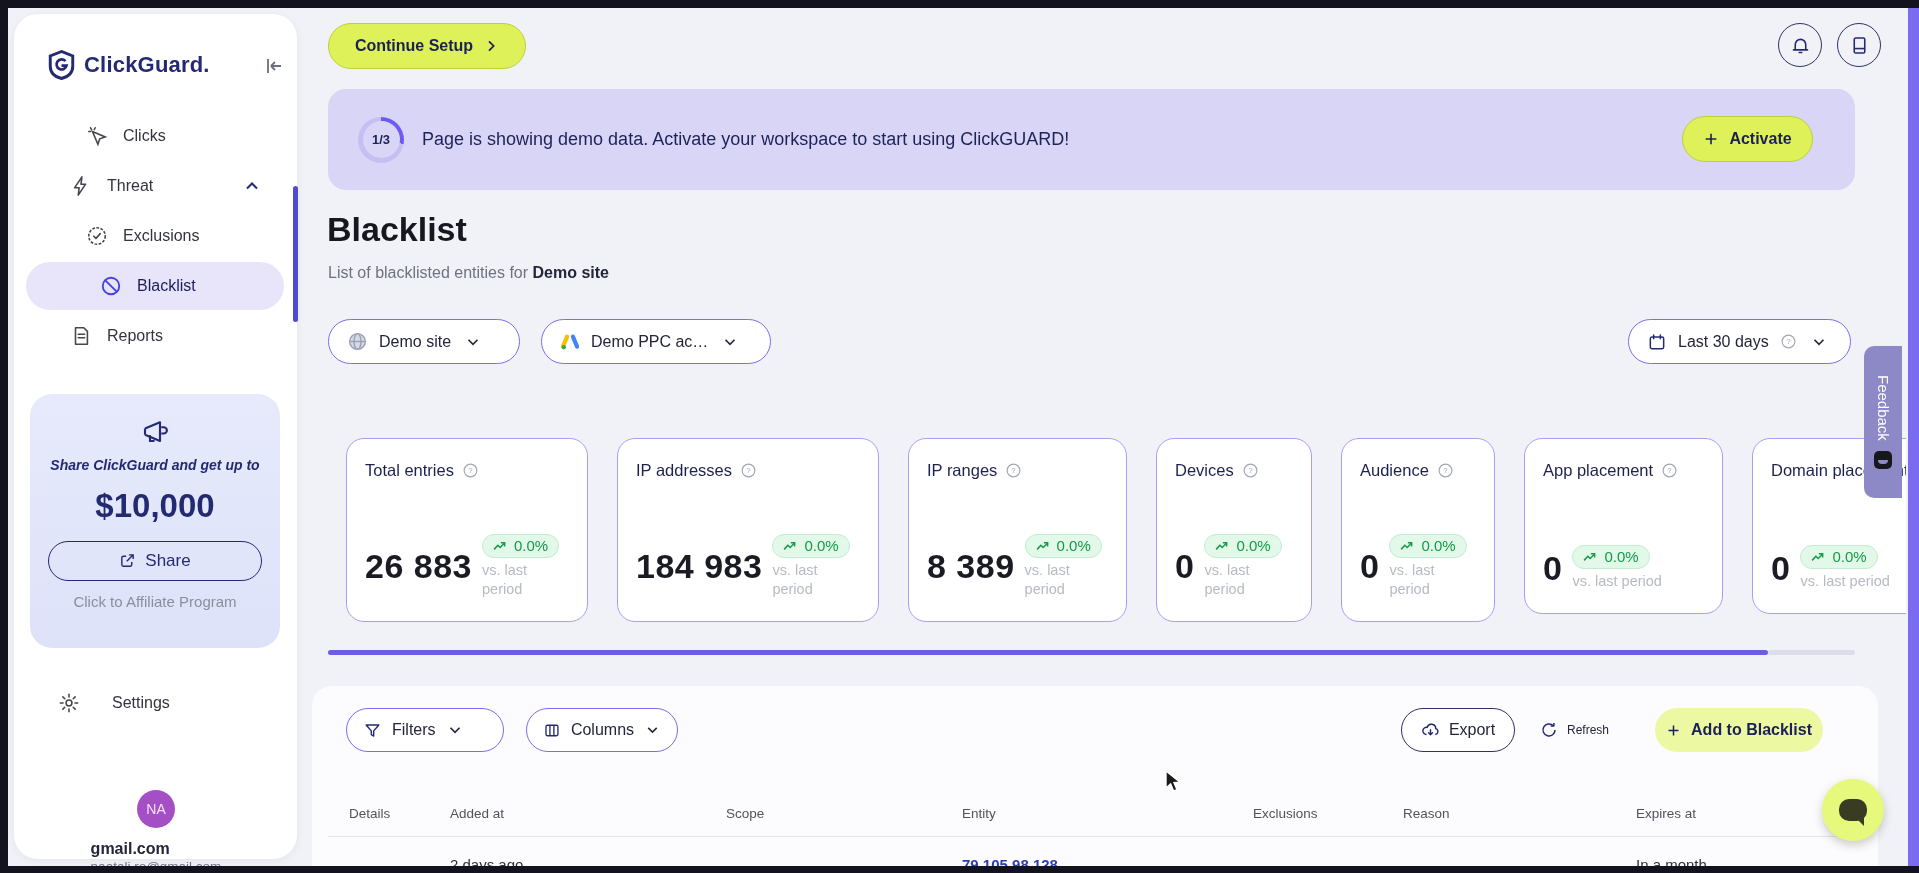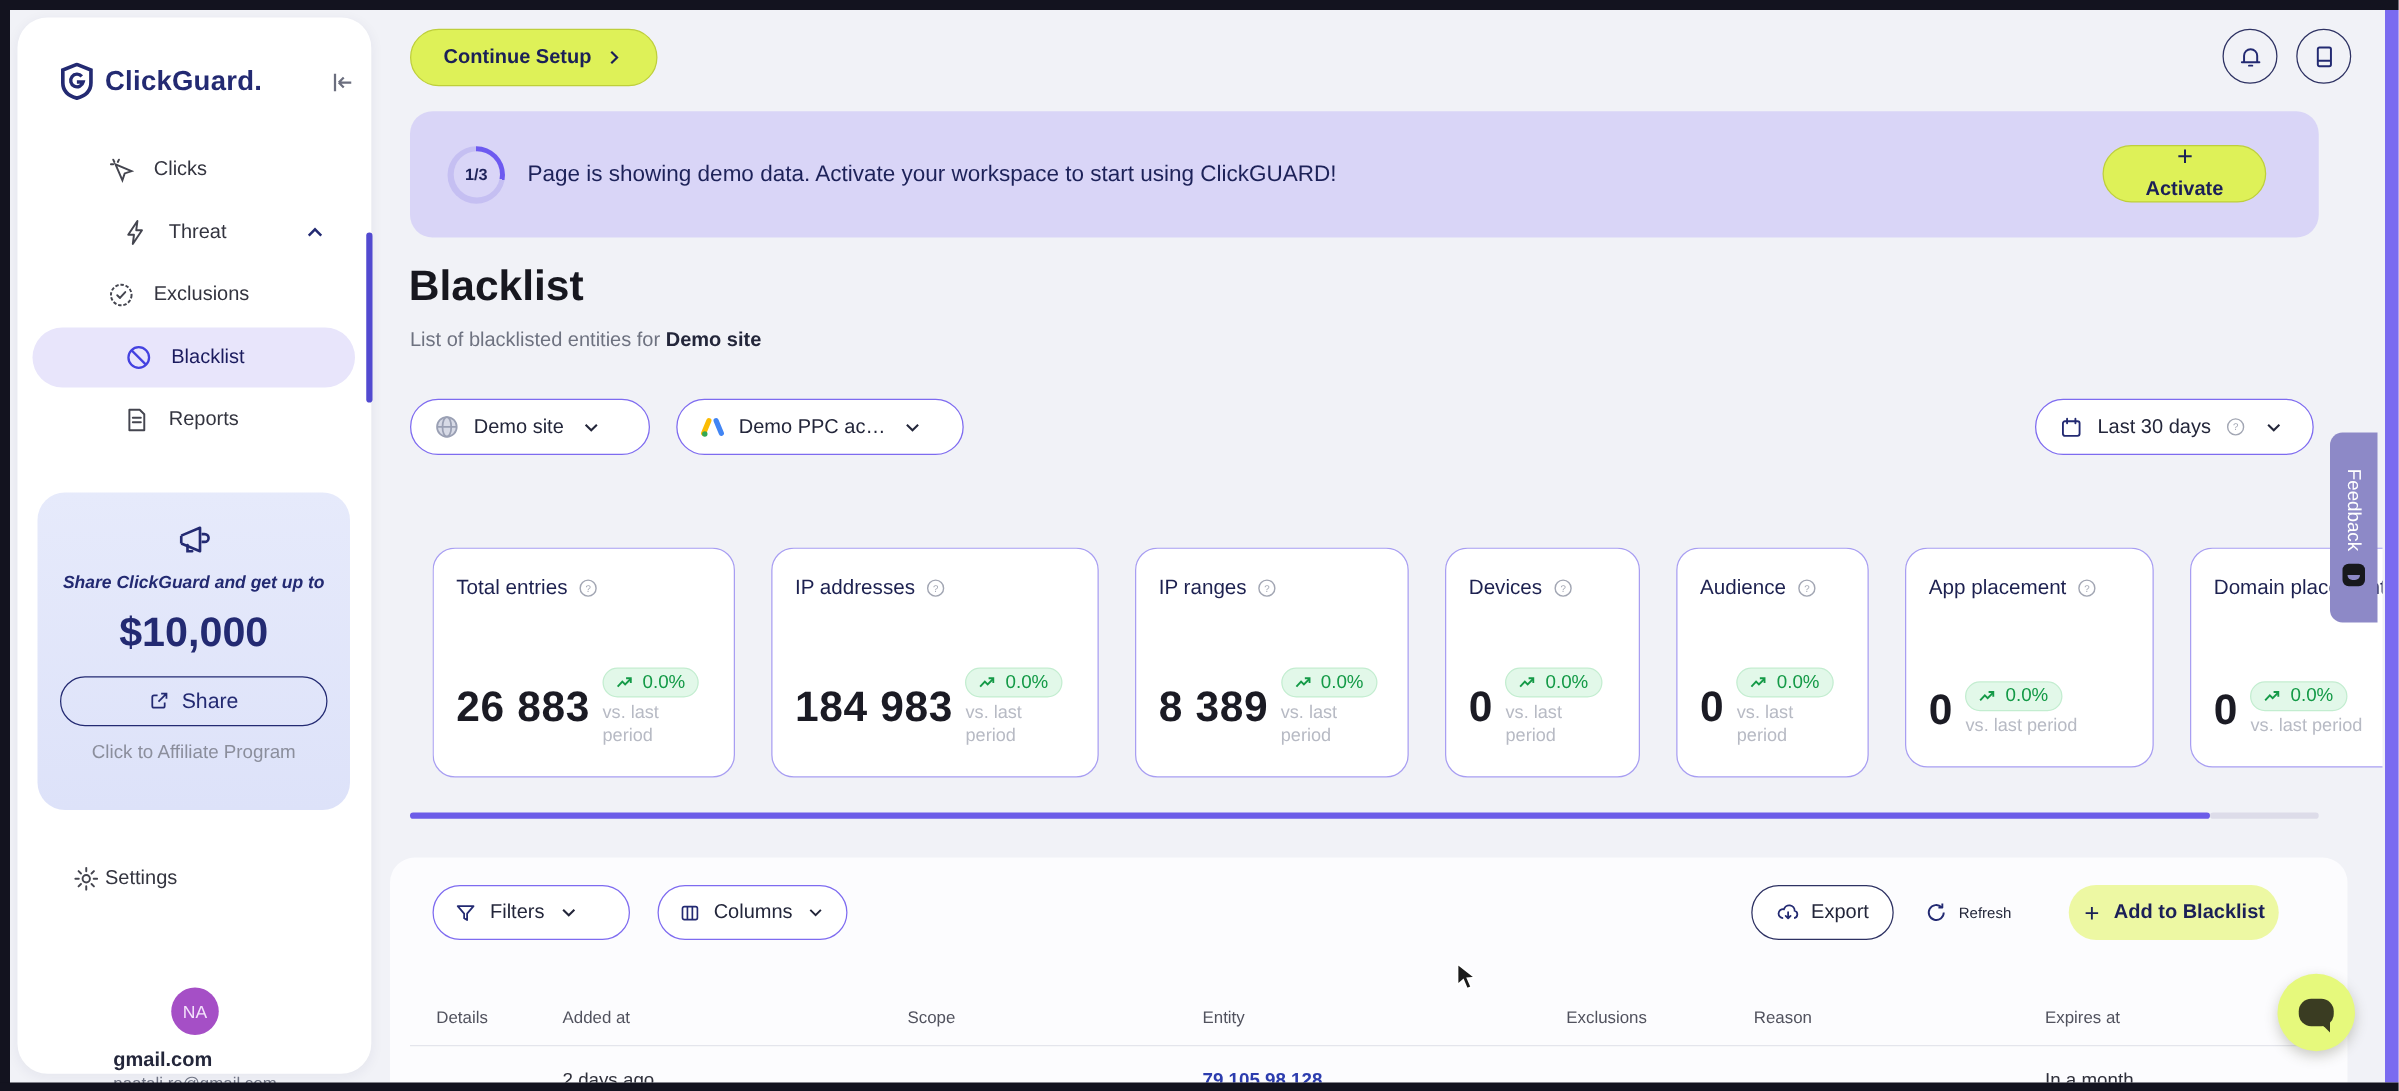--- a/index.html
+++ b/index.html
@@ -72,7 +72,7 @@
   .ring-inner { width:37px; height:37px; border-radius:50%; background:#d9d5f7;
     display:flex; align-items:center; justify-content:center; font-size:13px; font-weight:700; color:#1d2259; }
   .banner-msg { margin-left:18px; font-size:18px; color:#1d2259; }
-  .activate-btn { position:absolute; right:42px; top:27px; width:131px; height:46px; border-radius:23px; font-size:16px;flex-direction:column; }
+  .activate-btn { position:absolute; right:42px; top:27px; width:131px; height:46px; border-radius:23px; font-size:16px; }
 
   
   .page-title { position:absolute; left:327px; top:210px; font-size:34px; font-weight:800; color:#17171f; }

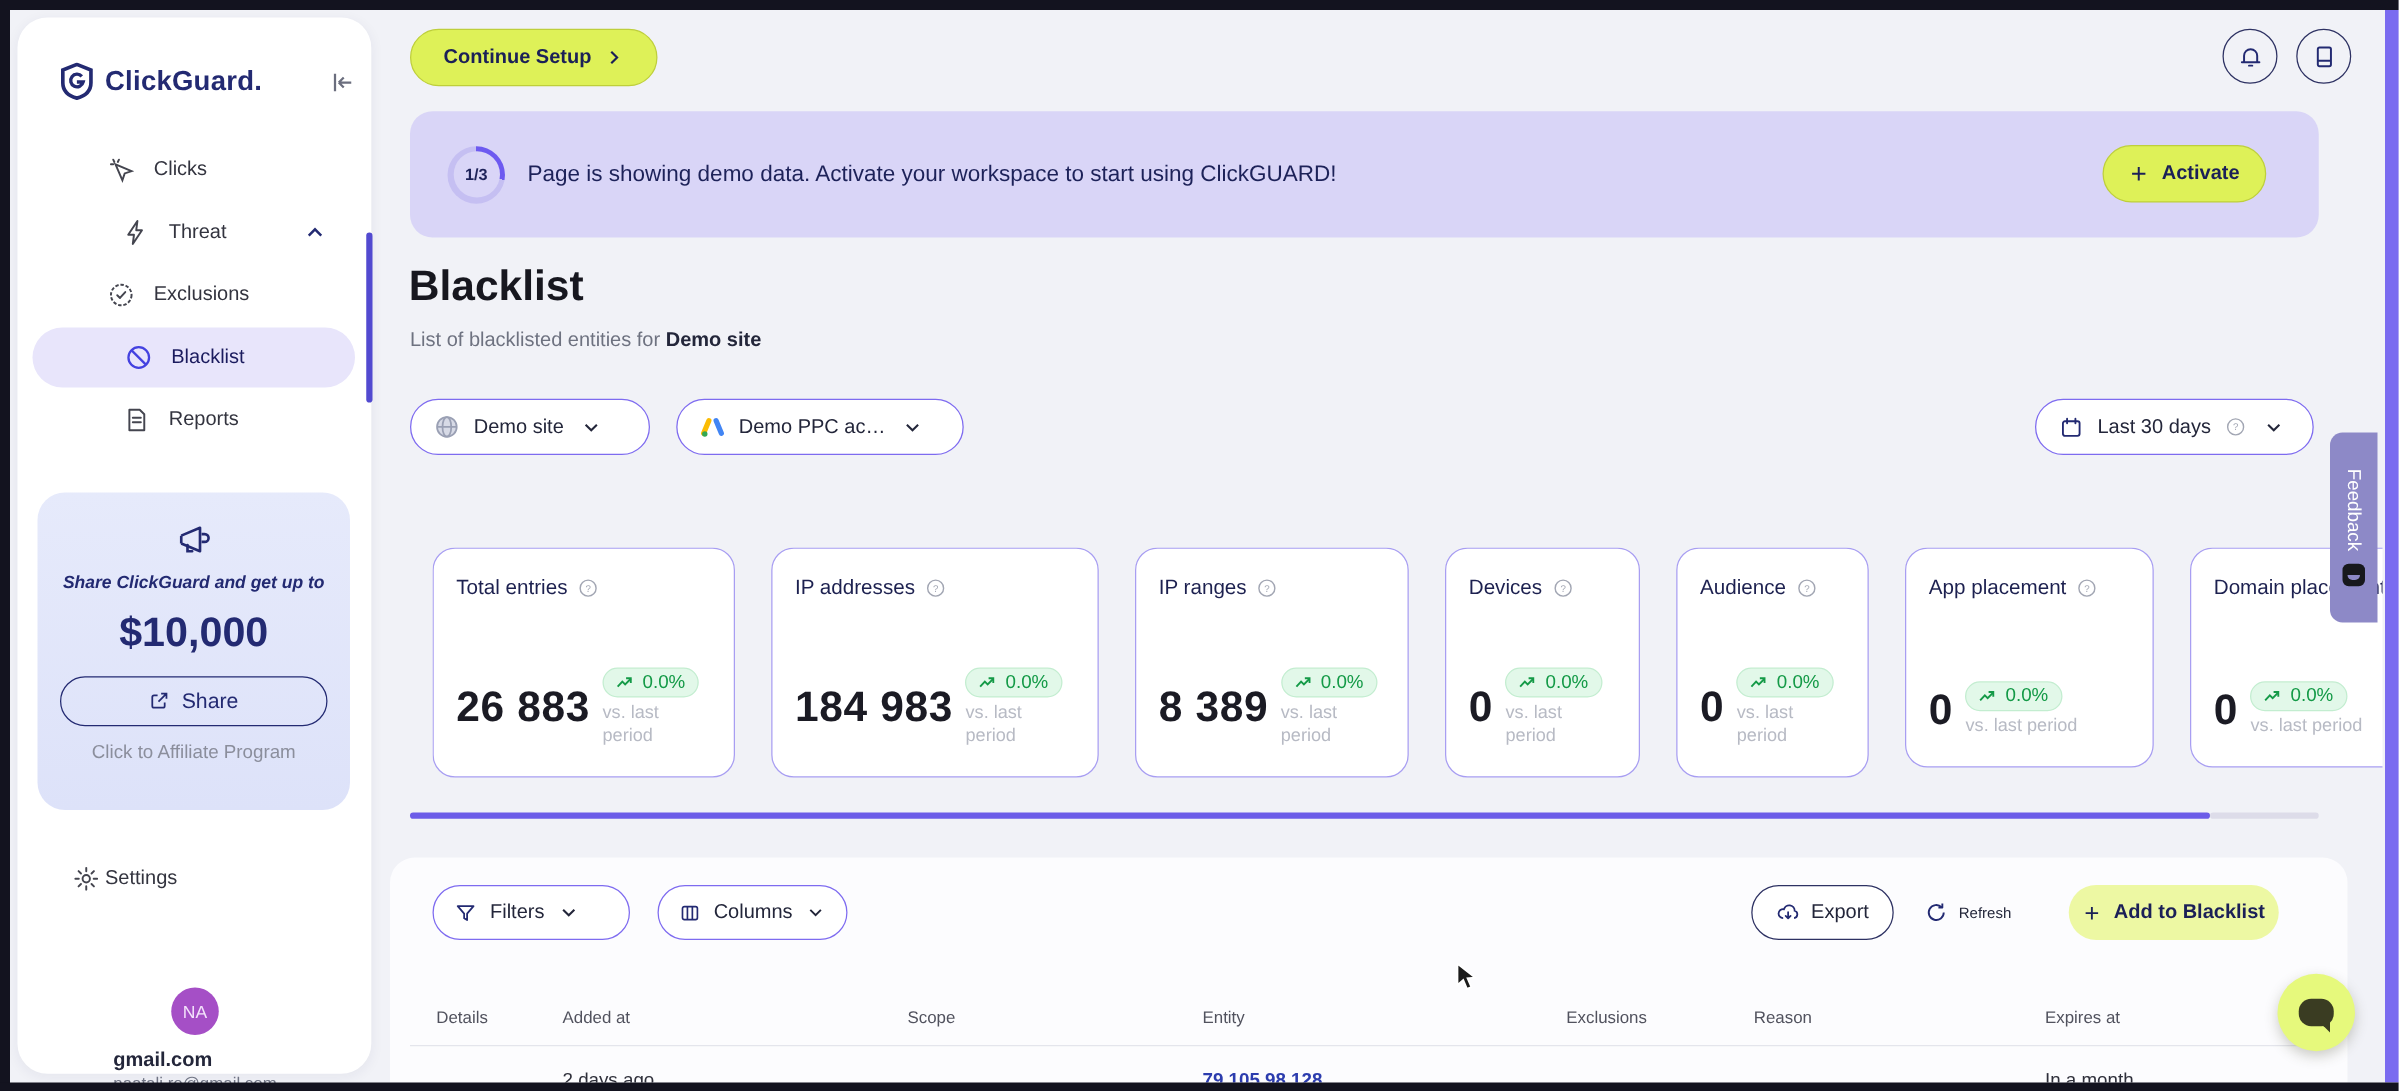--- a/index.html
+++ b/index.html
@@ -28,7 +28,7 @@
     font-size:16px; color:#33343f; cursor:pointer; }
   .nav-item .nicon { width:22px; height:22px; flex:none; color:#44454f; }
   .nav-item.indent { padding-left:72px; }
-  .nav-item.toplevel { padding-left:84px; }
+  .nav-item.toplevel { padding-left:56px; }
   .nav-item.active-bg { left:12px; width:258px; border-radius:24px; background:#e8e5fb; }
   .nav-item.active-bg { padding-left:74px; }
   .nav-item.active-bg .nicon { color:#4442e0; }

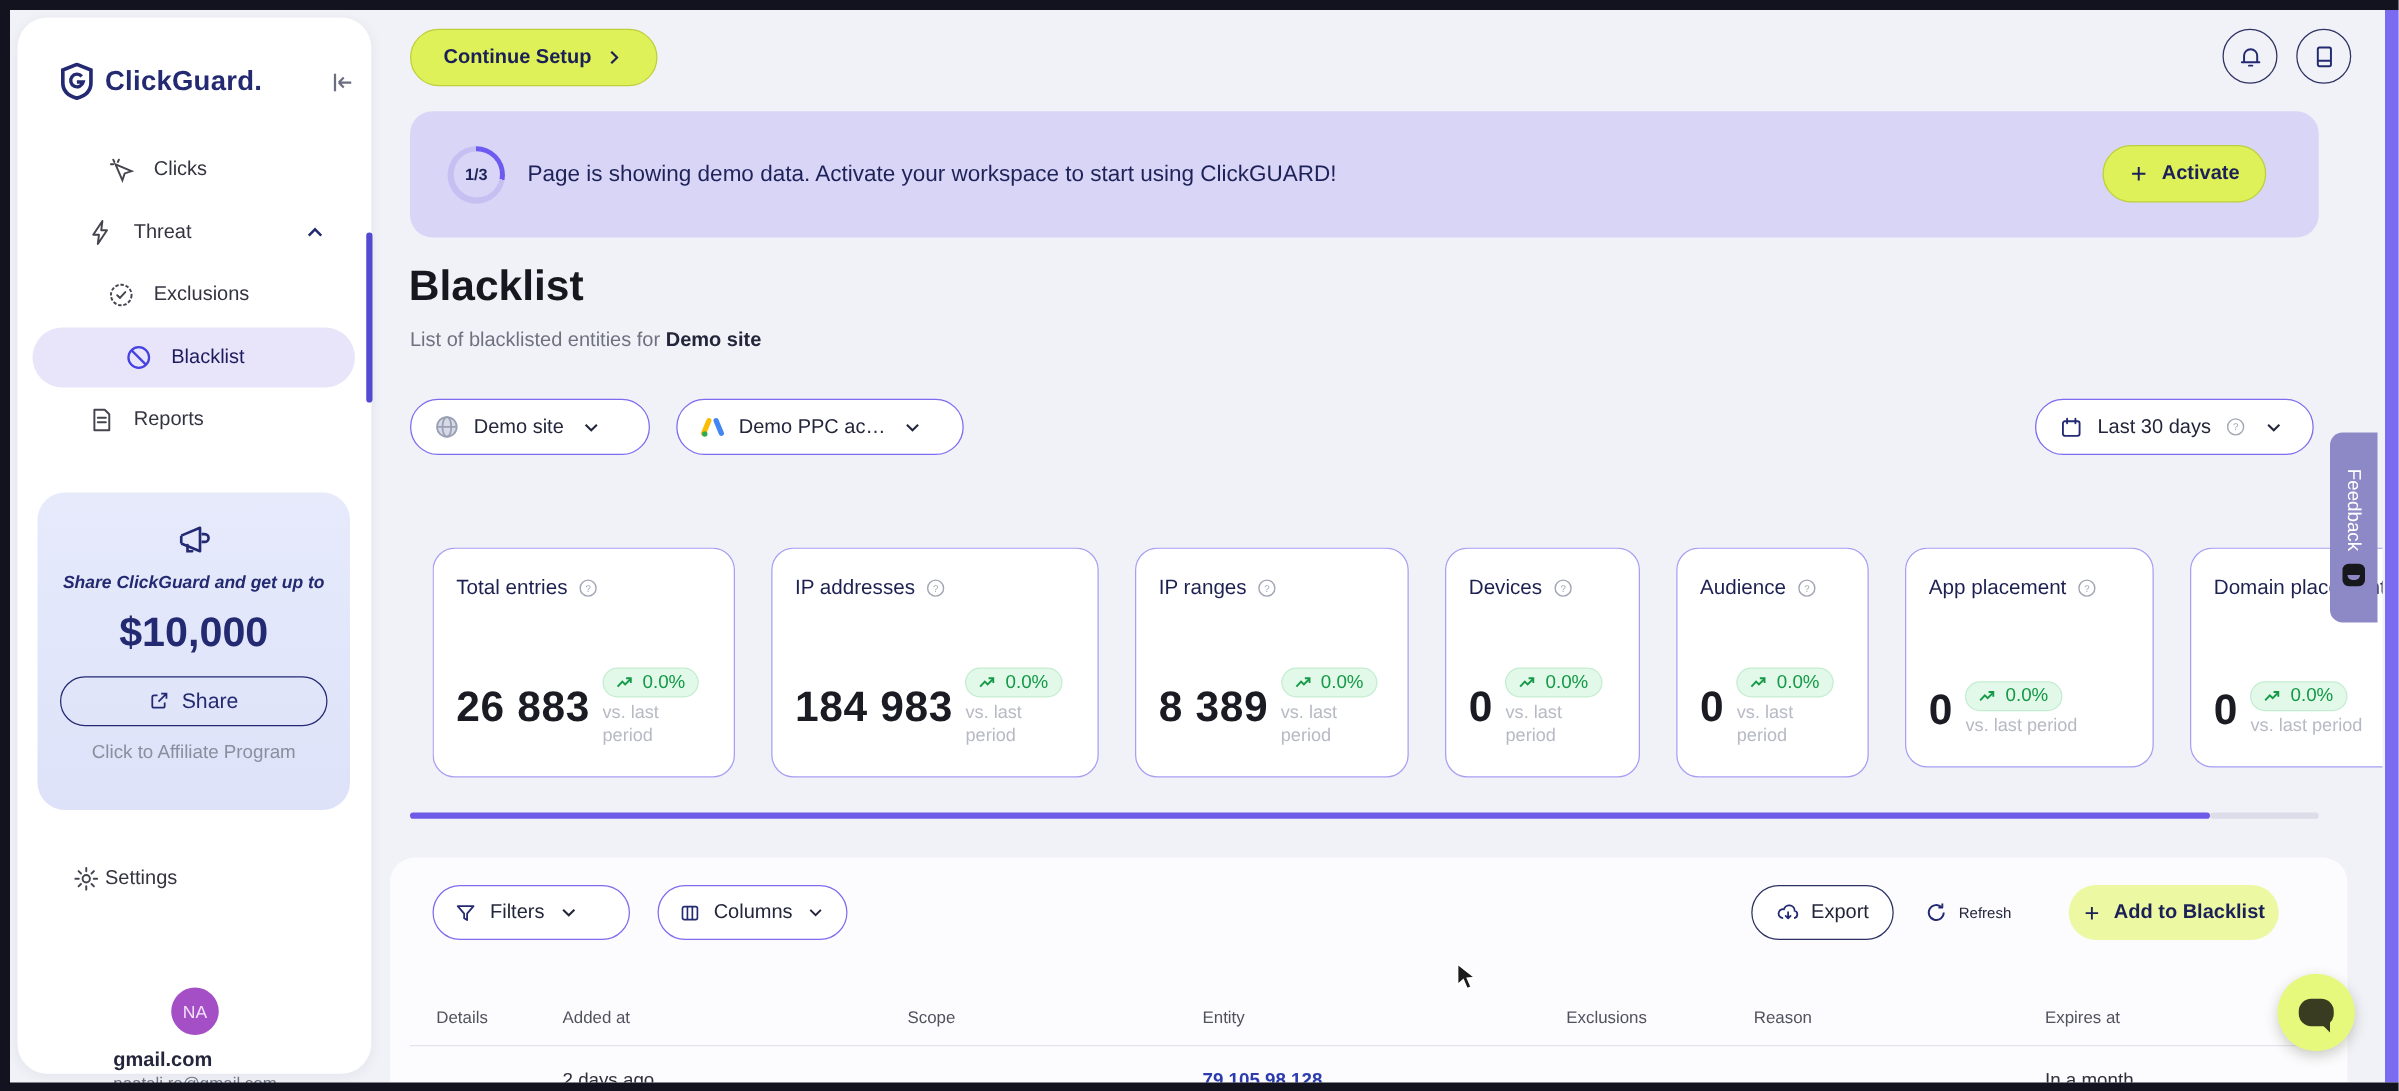--- a/index.html
+++ b/index.html
@@ -44,7 +44,7 @@
     display:flex; align-items:center; justify-content:center; gap:9px; font-size:17px; color:#232a72; cursor:pointer; background:transparent; }
   .share-btn .sicon { width:17px; height:17px; }
   .promo-foot { margin-top:12px; font-size:15px; color:#8b8e9c; }
-  .settings-row { position:absolute; left:44px; top:678px; display:flex; align-items:center; gap:4px;
+  .settings-row { position:absolute; left:44px; top:678px; display:flex; align-items:center; gap:32px;
     font-size:16px; color:#33343f; cursor:pointer; }
   .settings-row .nicon{ width:22px; height:22px; color:#44454f; }
   .user-row { position:absolute; left:20px; top:776px; width:244px; display:flex; align-items:center; gap:12px; cursor:pointer;flex-direction:column; }

